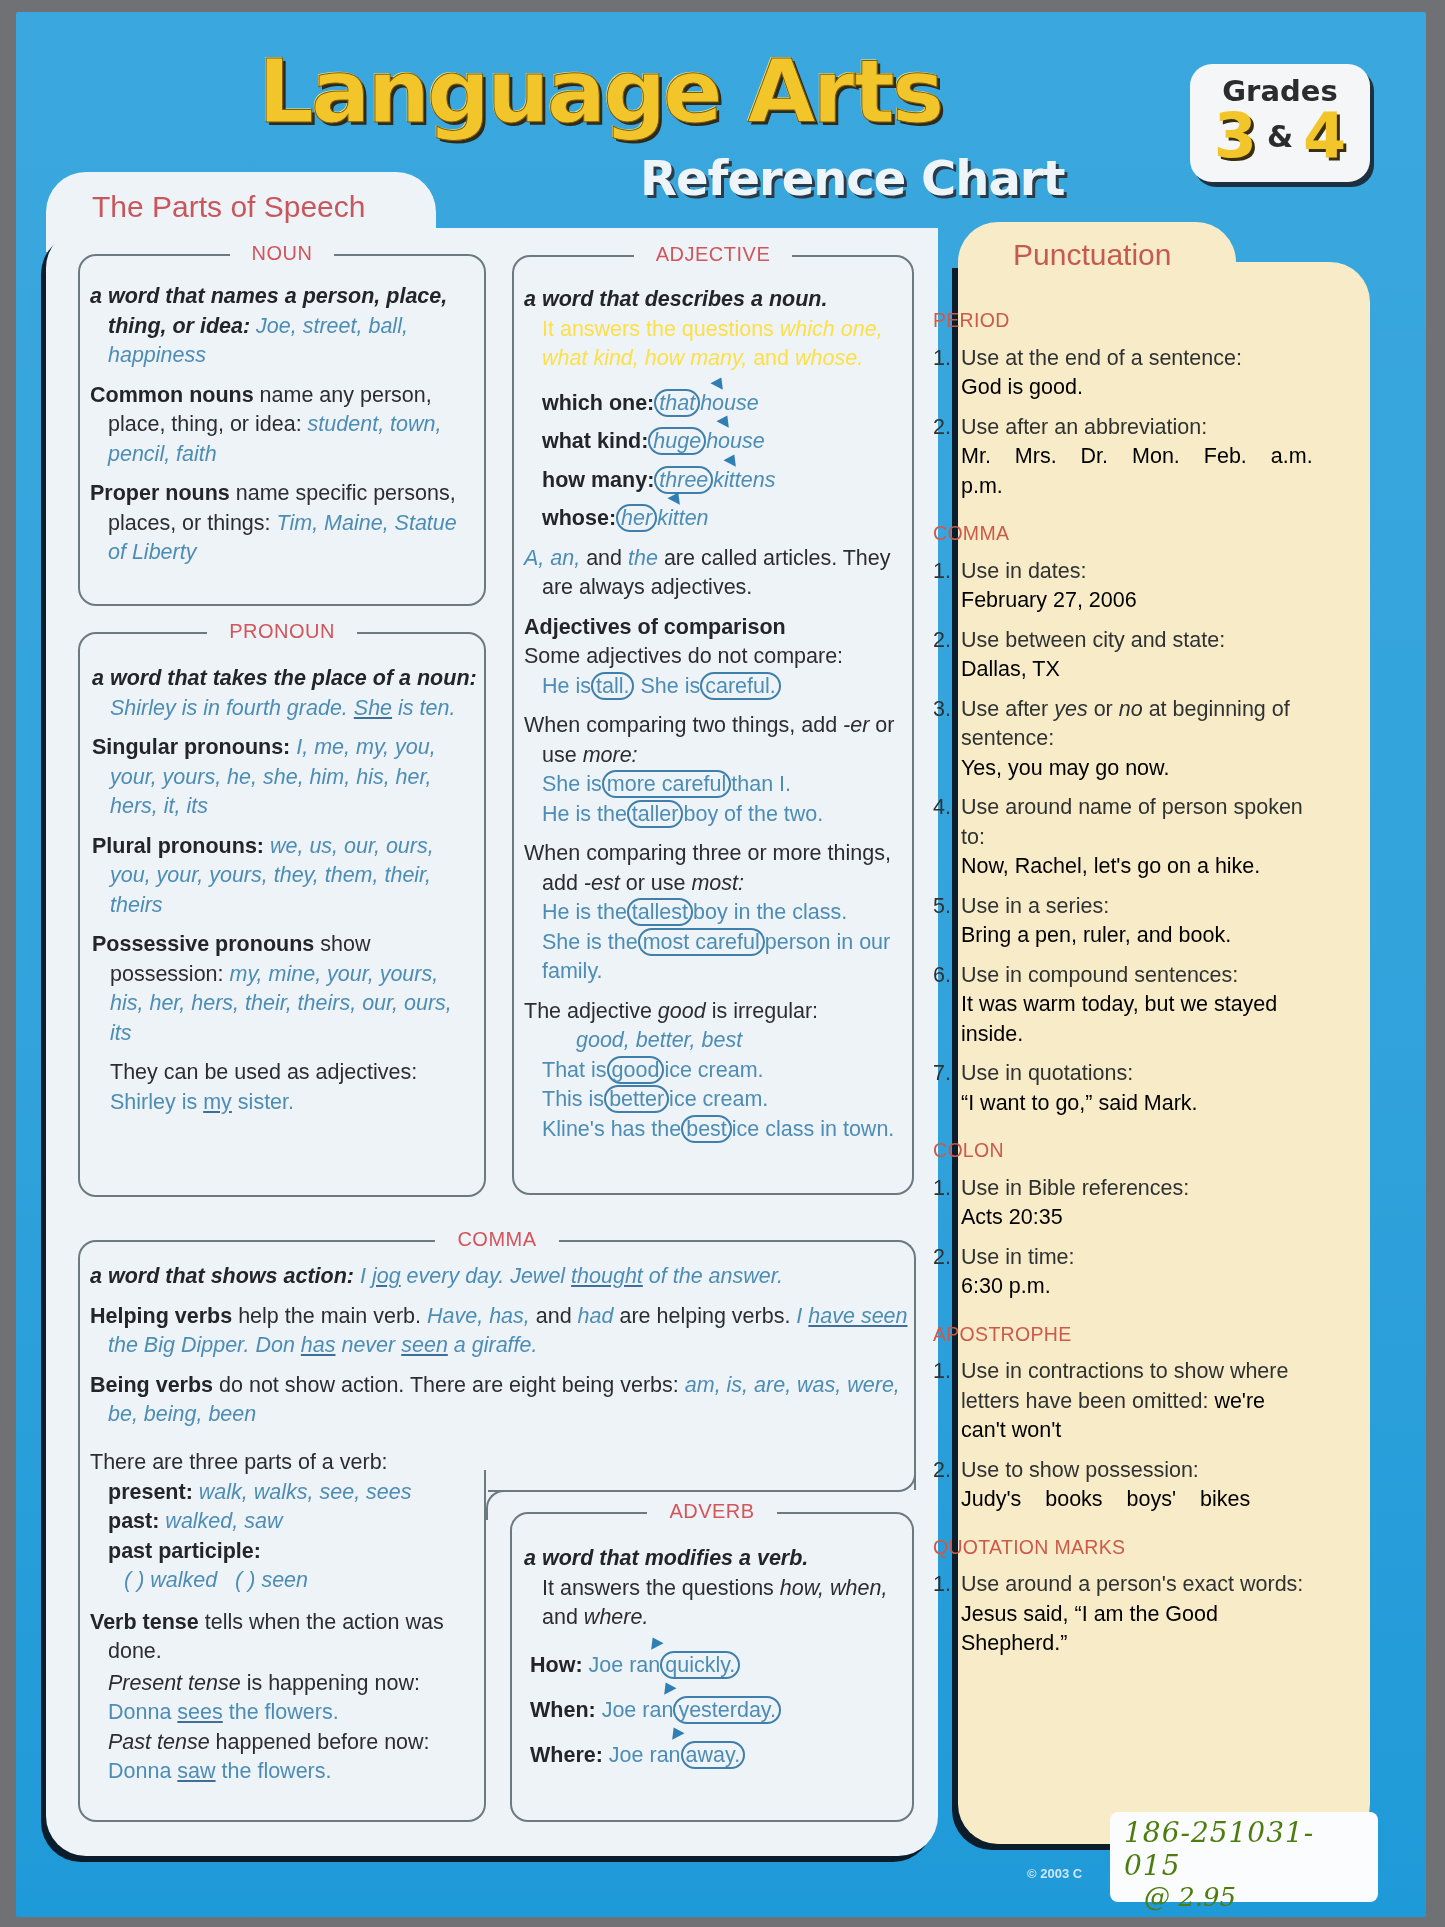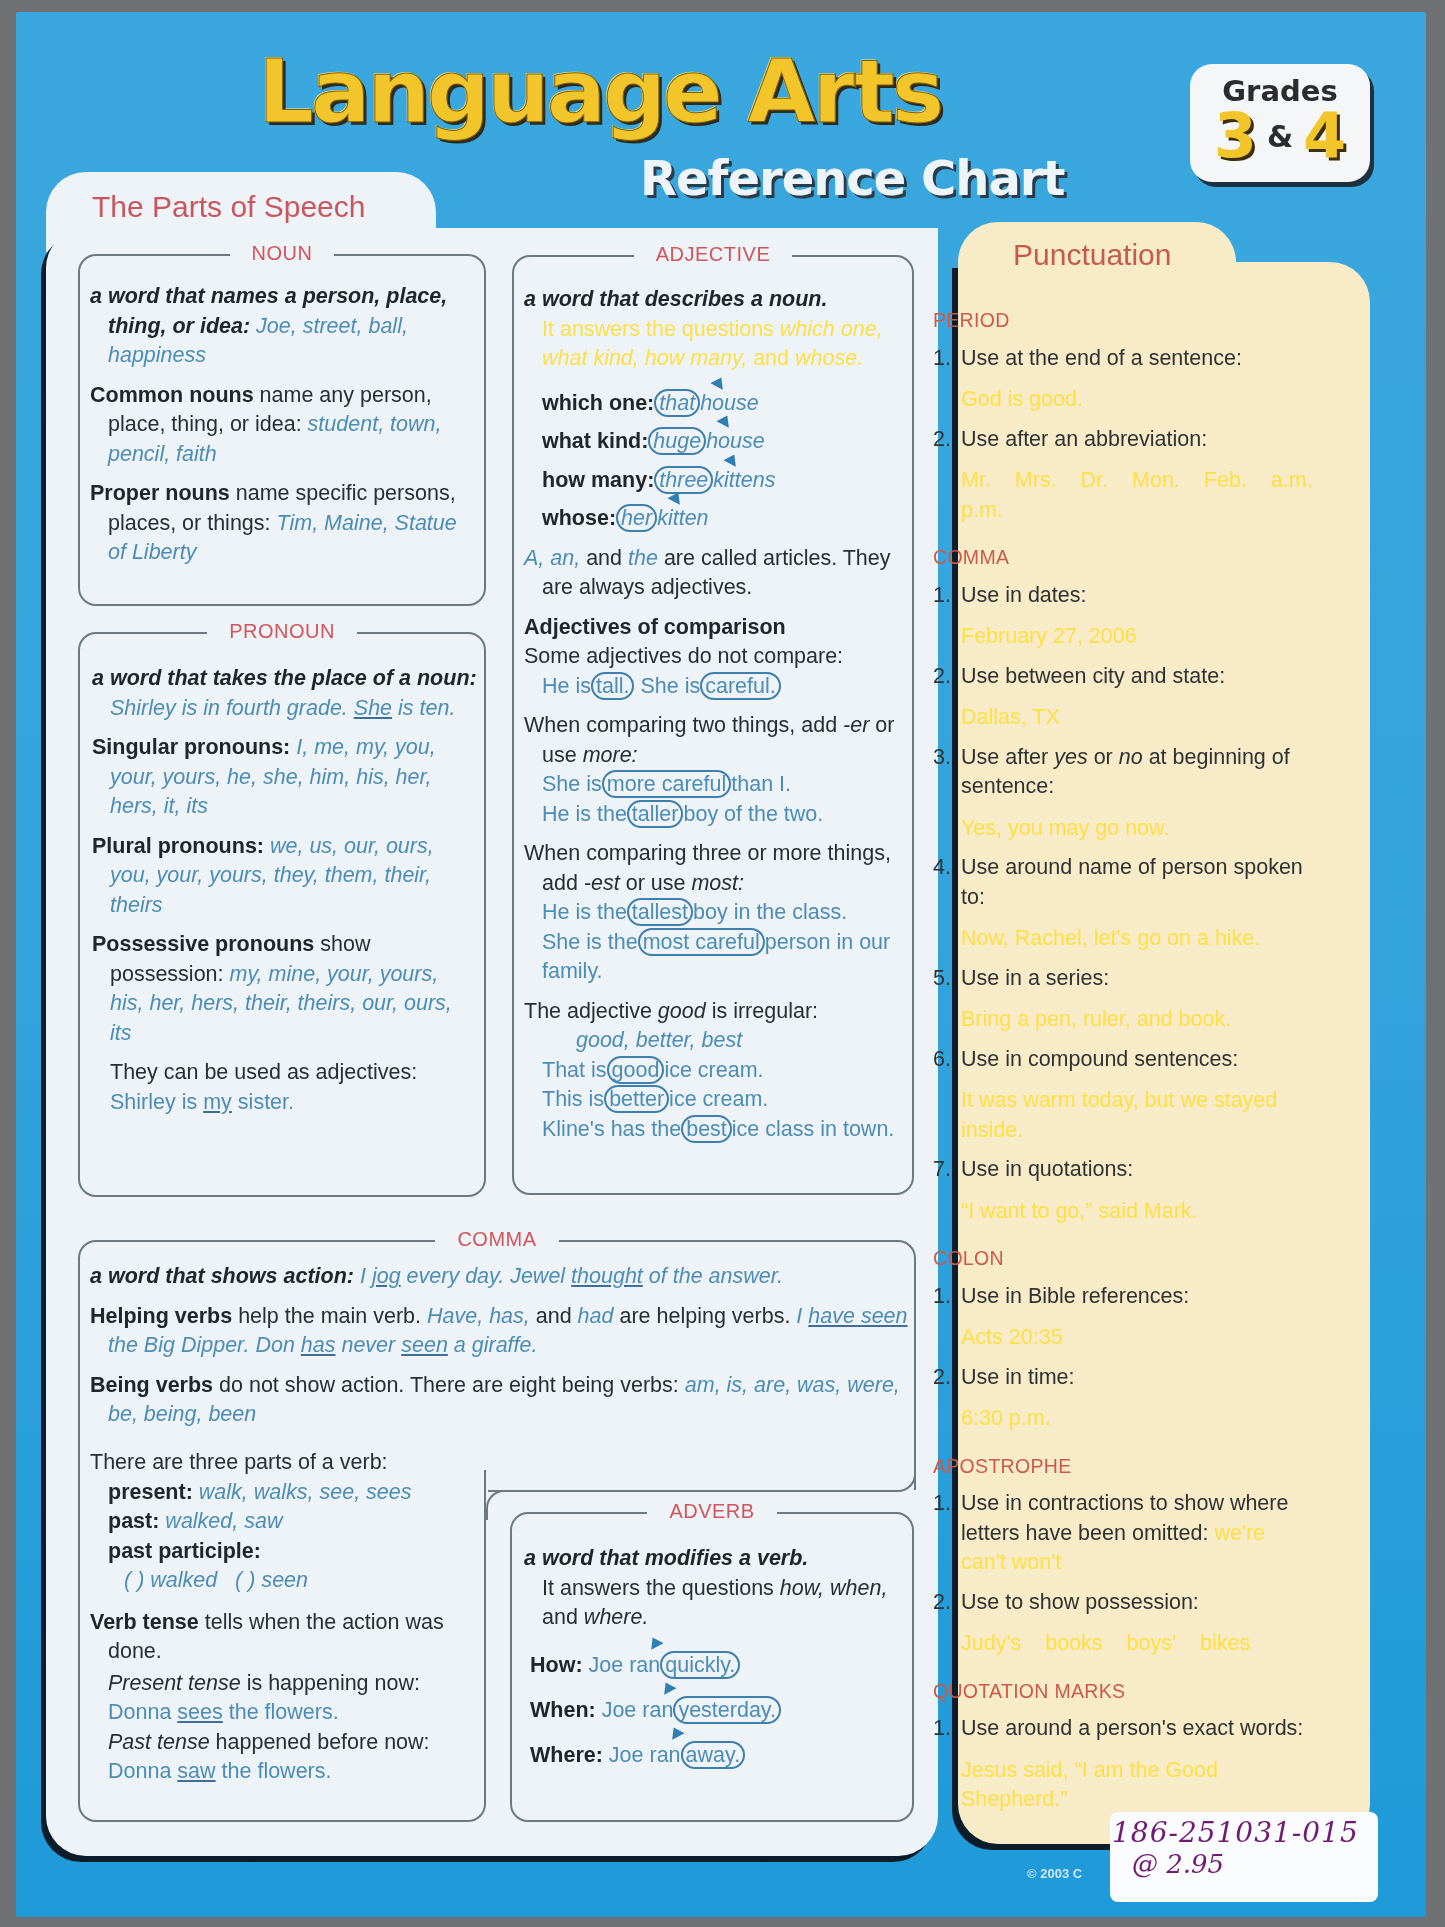--- a/index.html
+++ b/index.html
@@ -114,7 +114,7 @@
   .p-item { display: flex; margin-bottom: 10px; }
   .p-num { width: 28px; flex: none; }
   .p-body { flex: 1; }
-  .p-ex { color: #fde047; margin-top: 12px; }
+  .p-ex { color: #000000; }
   .spaced { word-spacing: 18px; }
 
   .copyright {

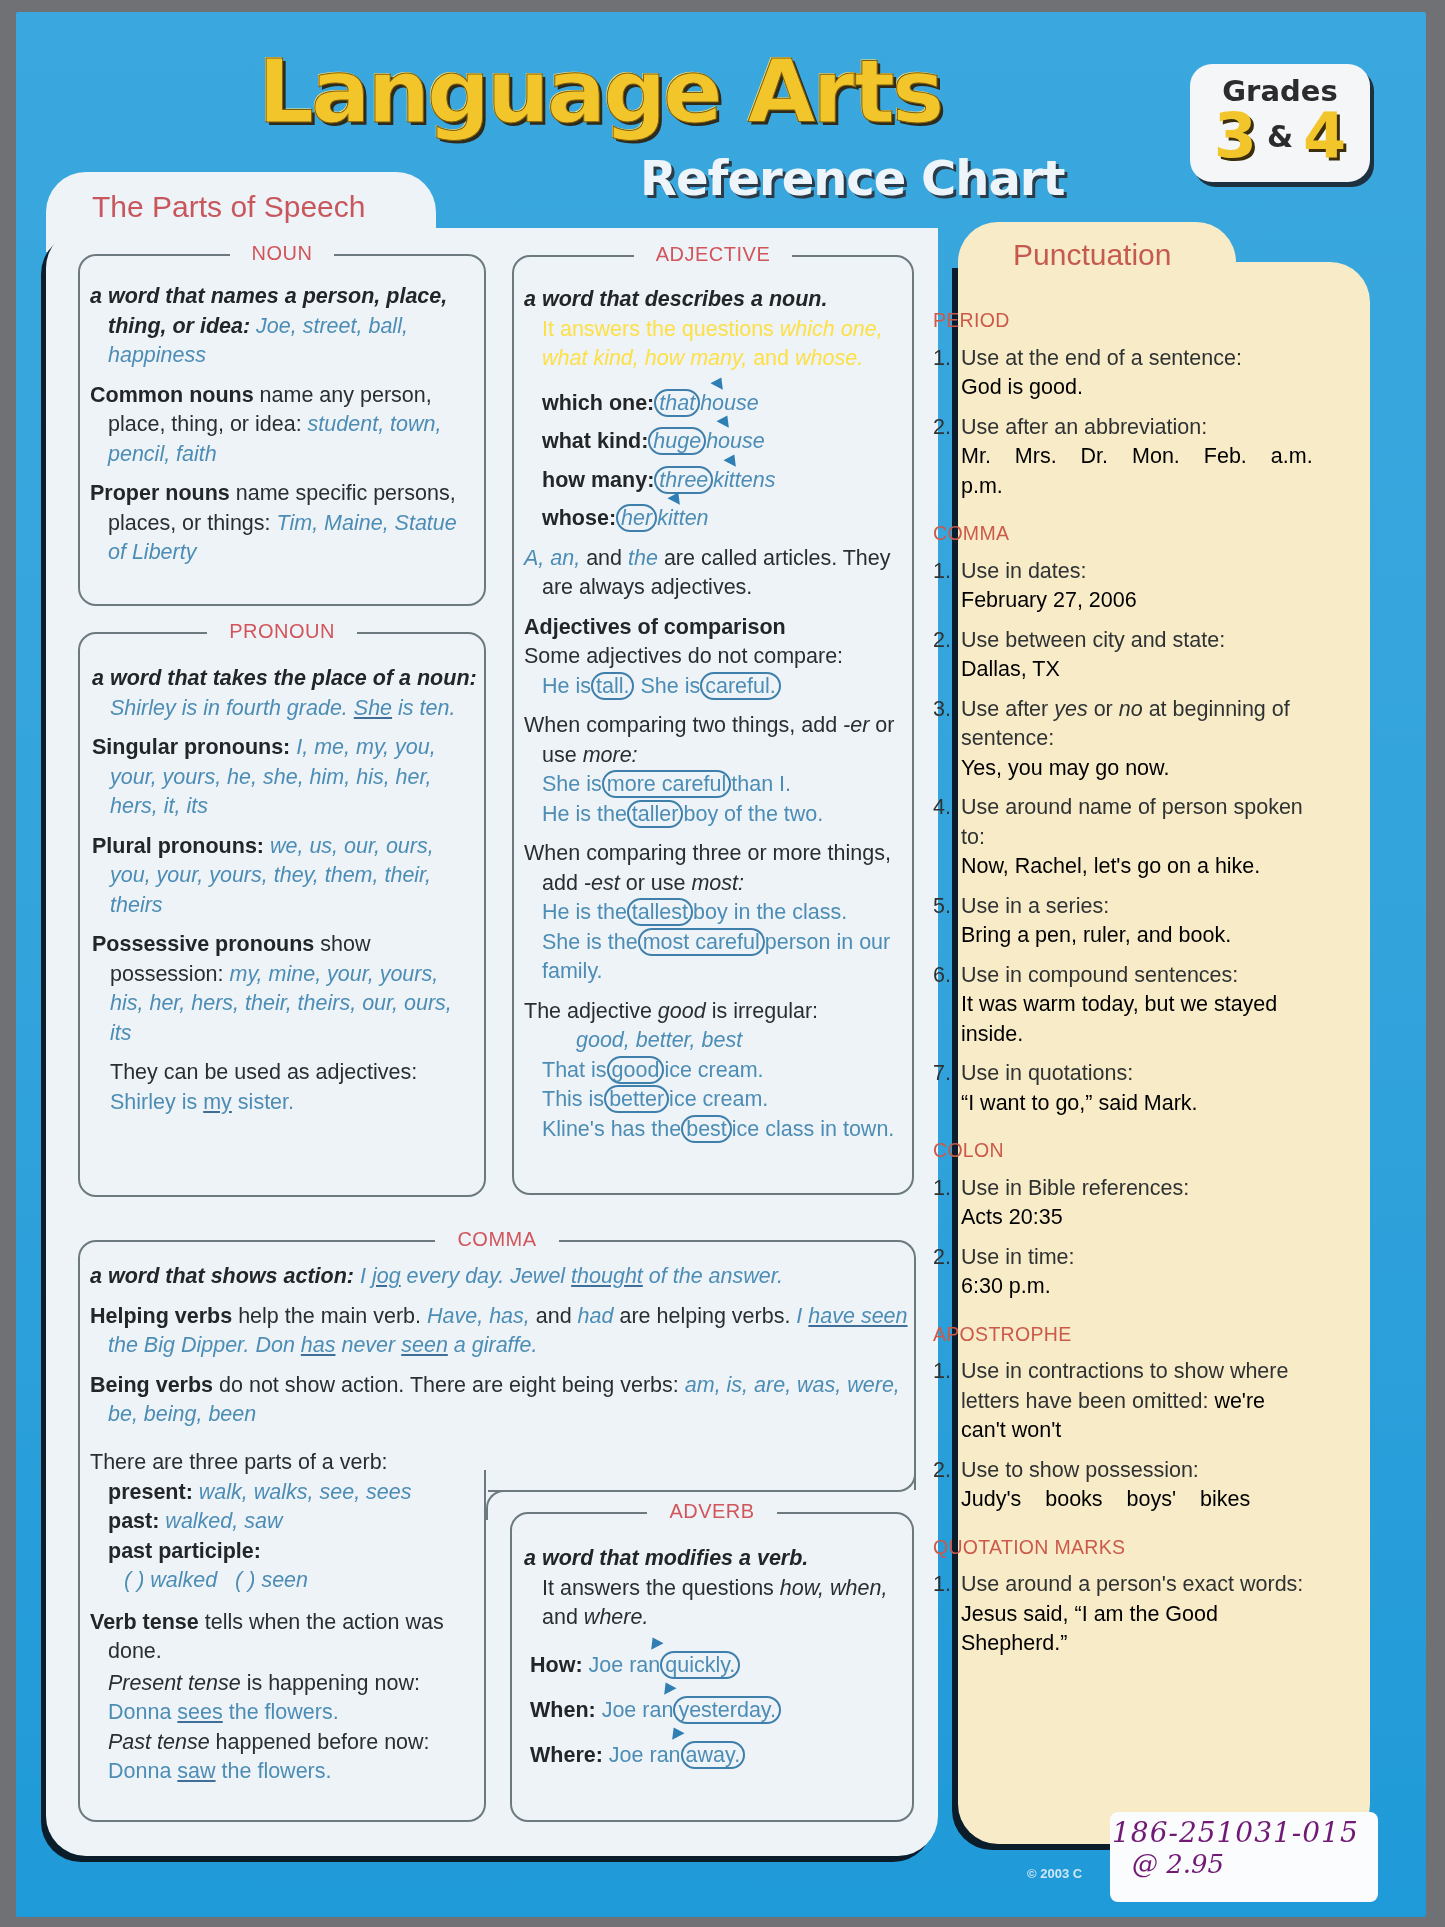--- a/index.html
+++ b/index.html
@@ -122,8 +122,8 @@
   }
   .price-sticker {
     position: absolute; left: 1110px; top: 1812px; width: 268px; height: 90px;
-    background: #fbfcfd; border-radius: 8px; padding: 4px 2px;
-    font-family: "DejaVu Serif", serif; font-style: italic; color: #701a75;
+    background: #fbfcfd; border-radius: 8px; padding: 4px 14px;
+    font-family: "DejaVu Serif", serif; font-style: italic; color: #4d7c0f;
   }
   .sticker-line1 { font-size: 28px; letter-spacing: 1px; }
   .sticker-line2 { font-size: 26px; margin-left: 20px; }

